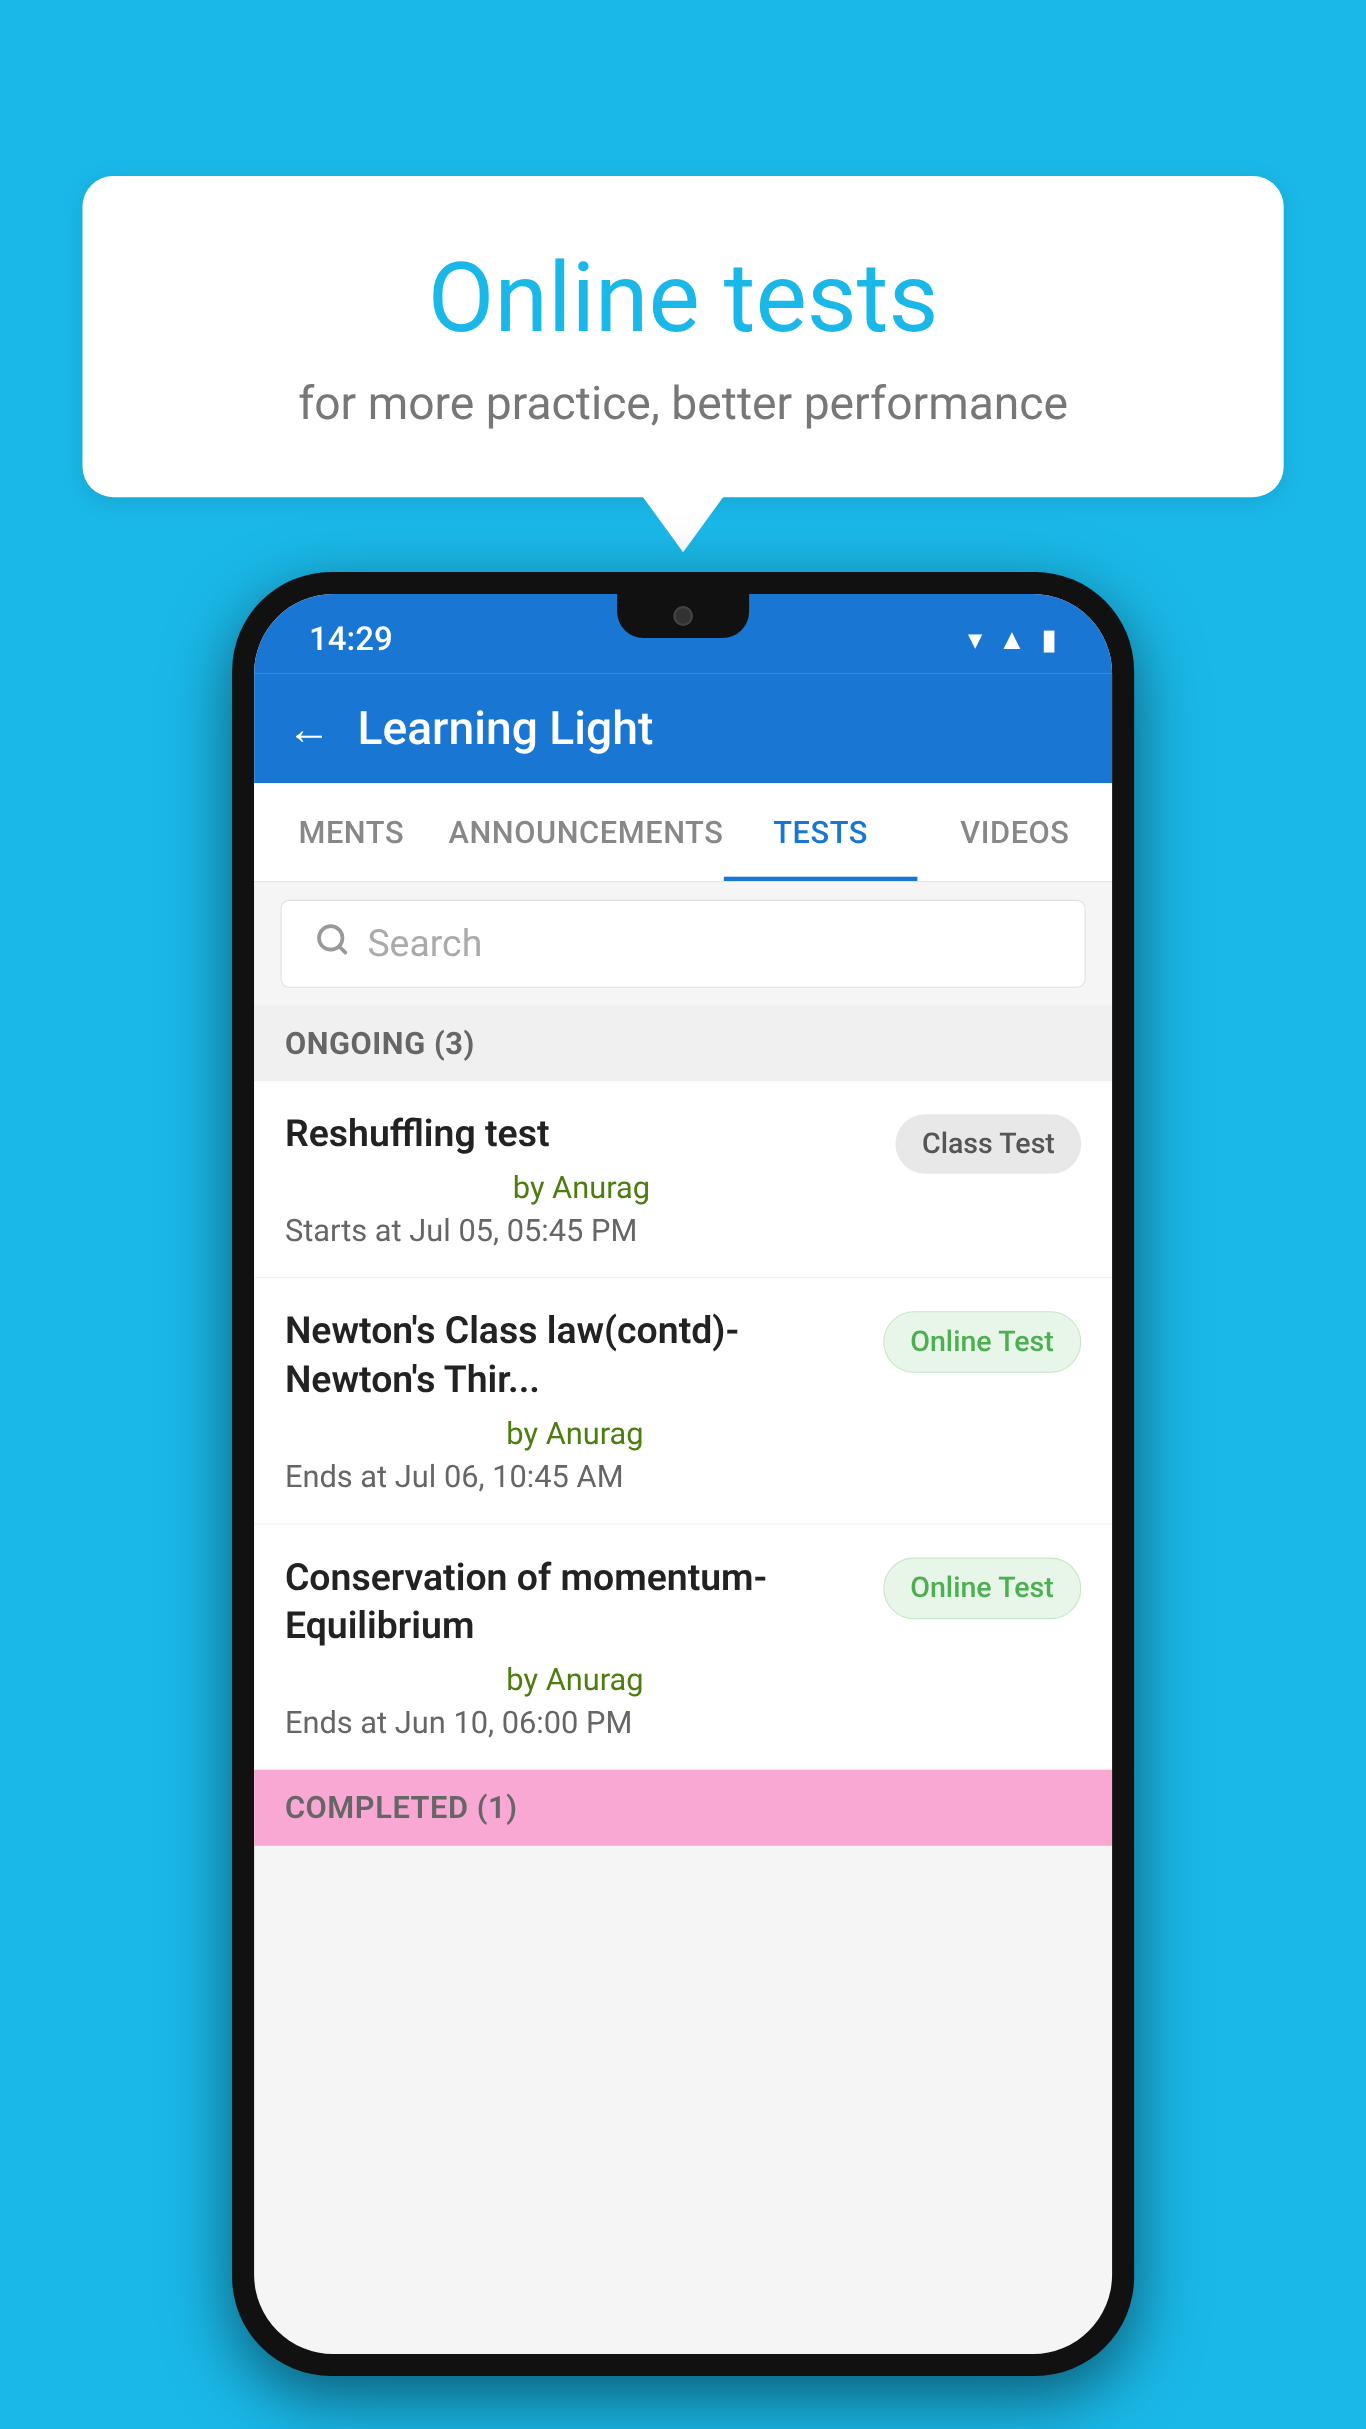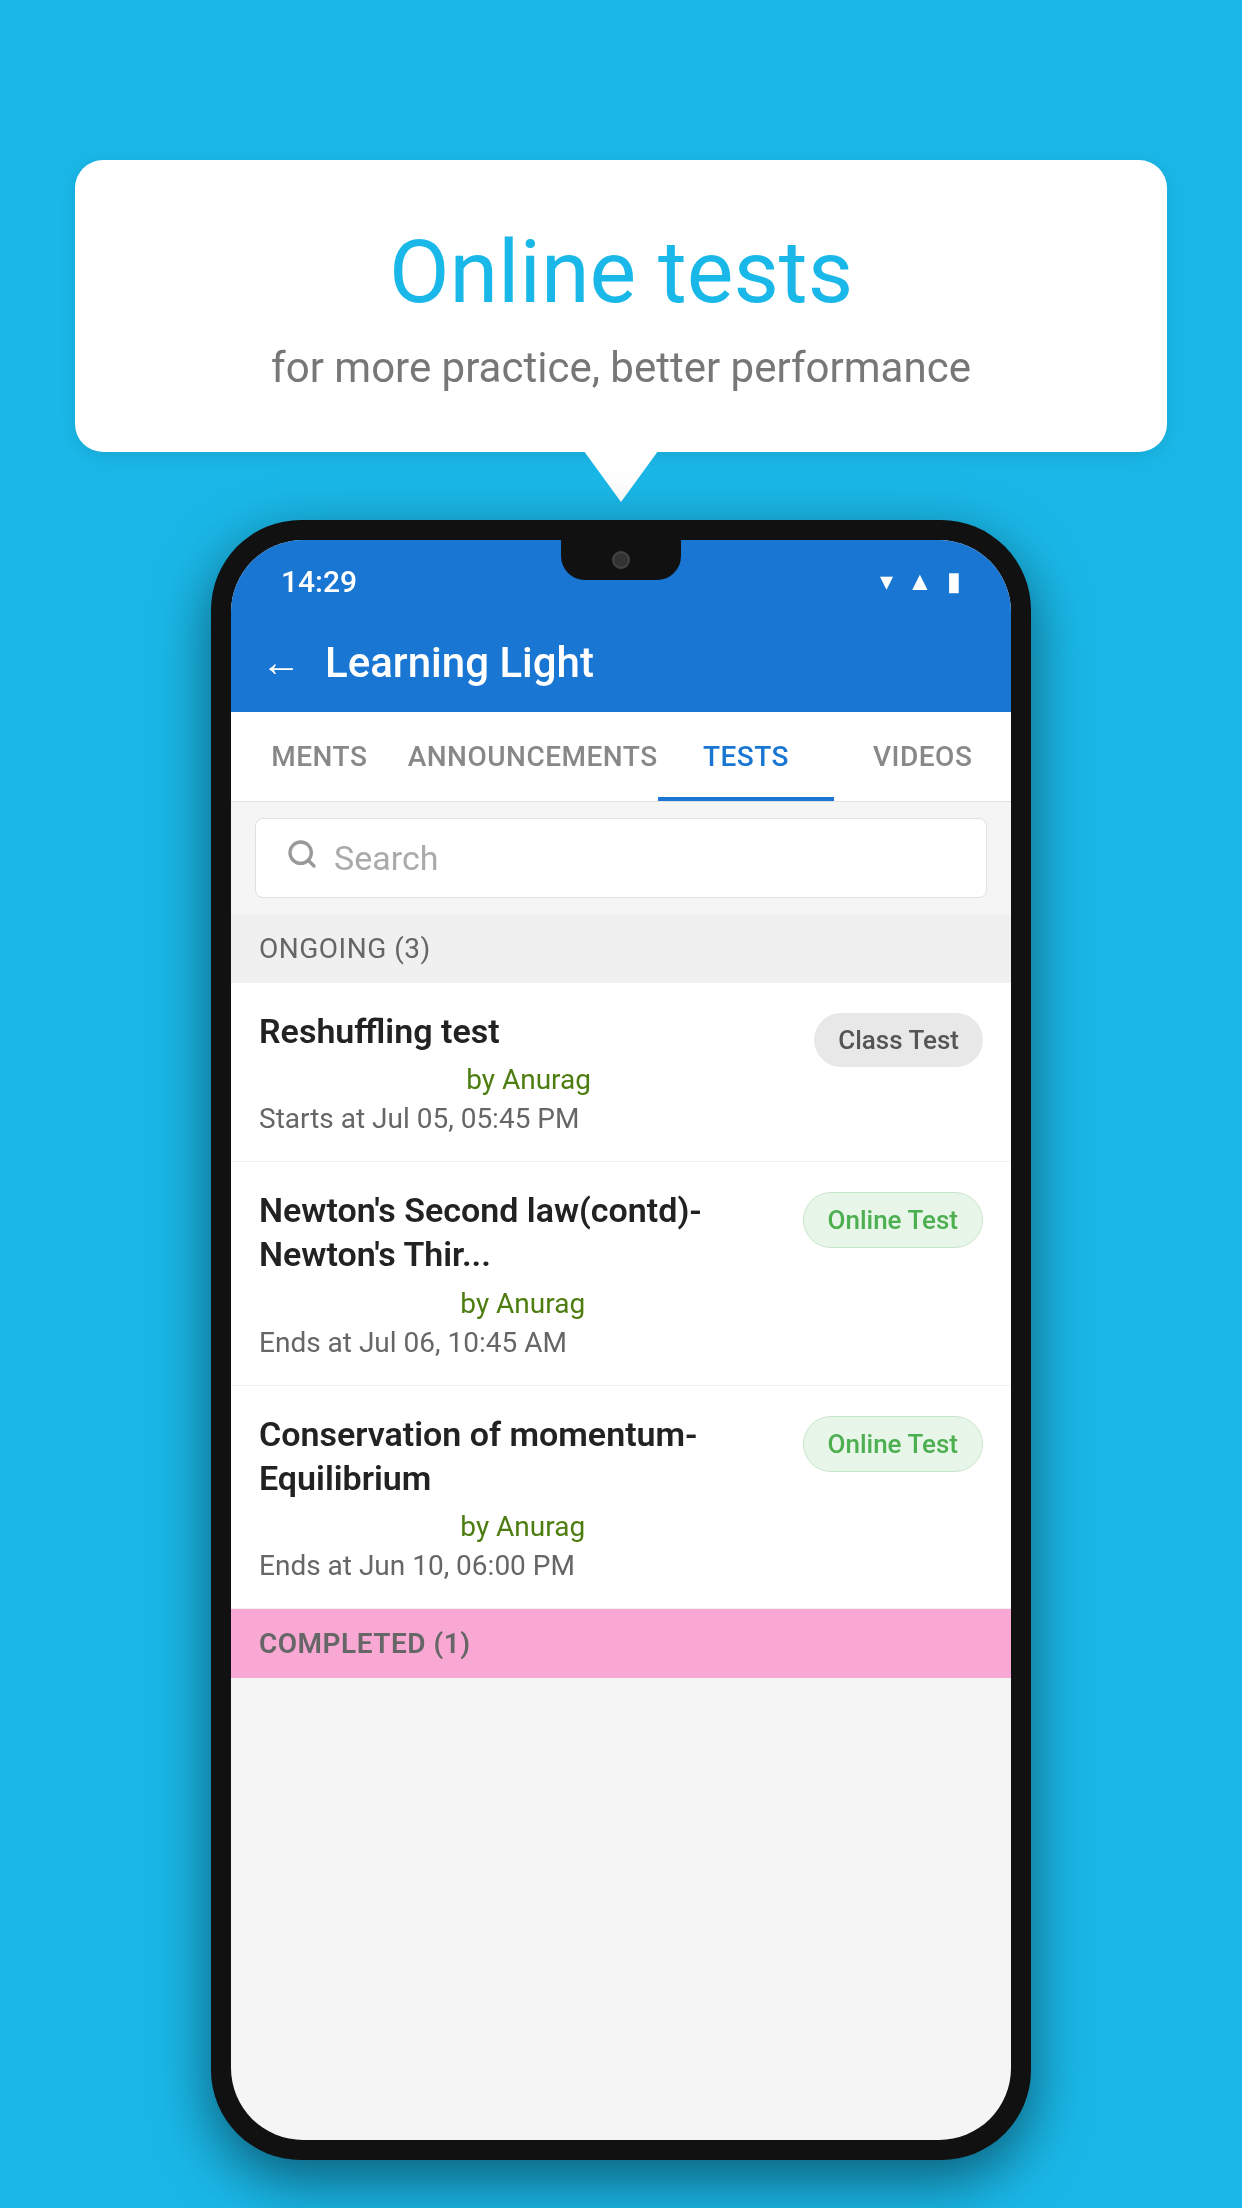--- a/index.html
+++ b/index.html
@@ -263,7 +263,7 @@
       padding: 18px 28px;
       font-size: 28px;
       color: #666;
-      font-weight: 400;
+      font-weight: 700;
       letter-spacing: 0.5px;
     }
 

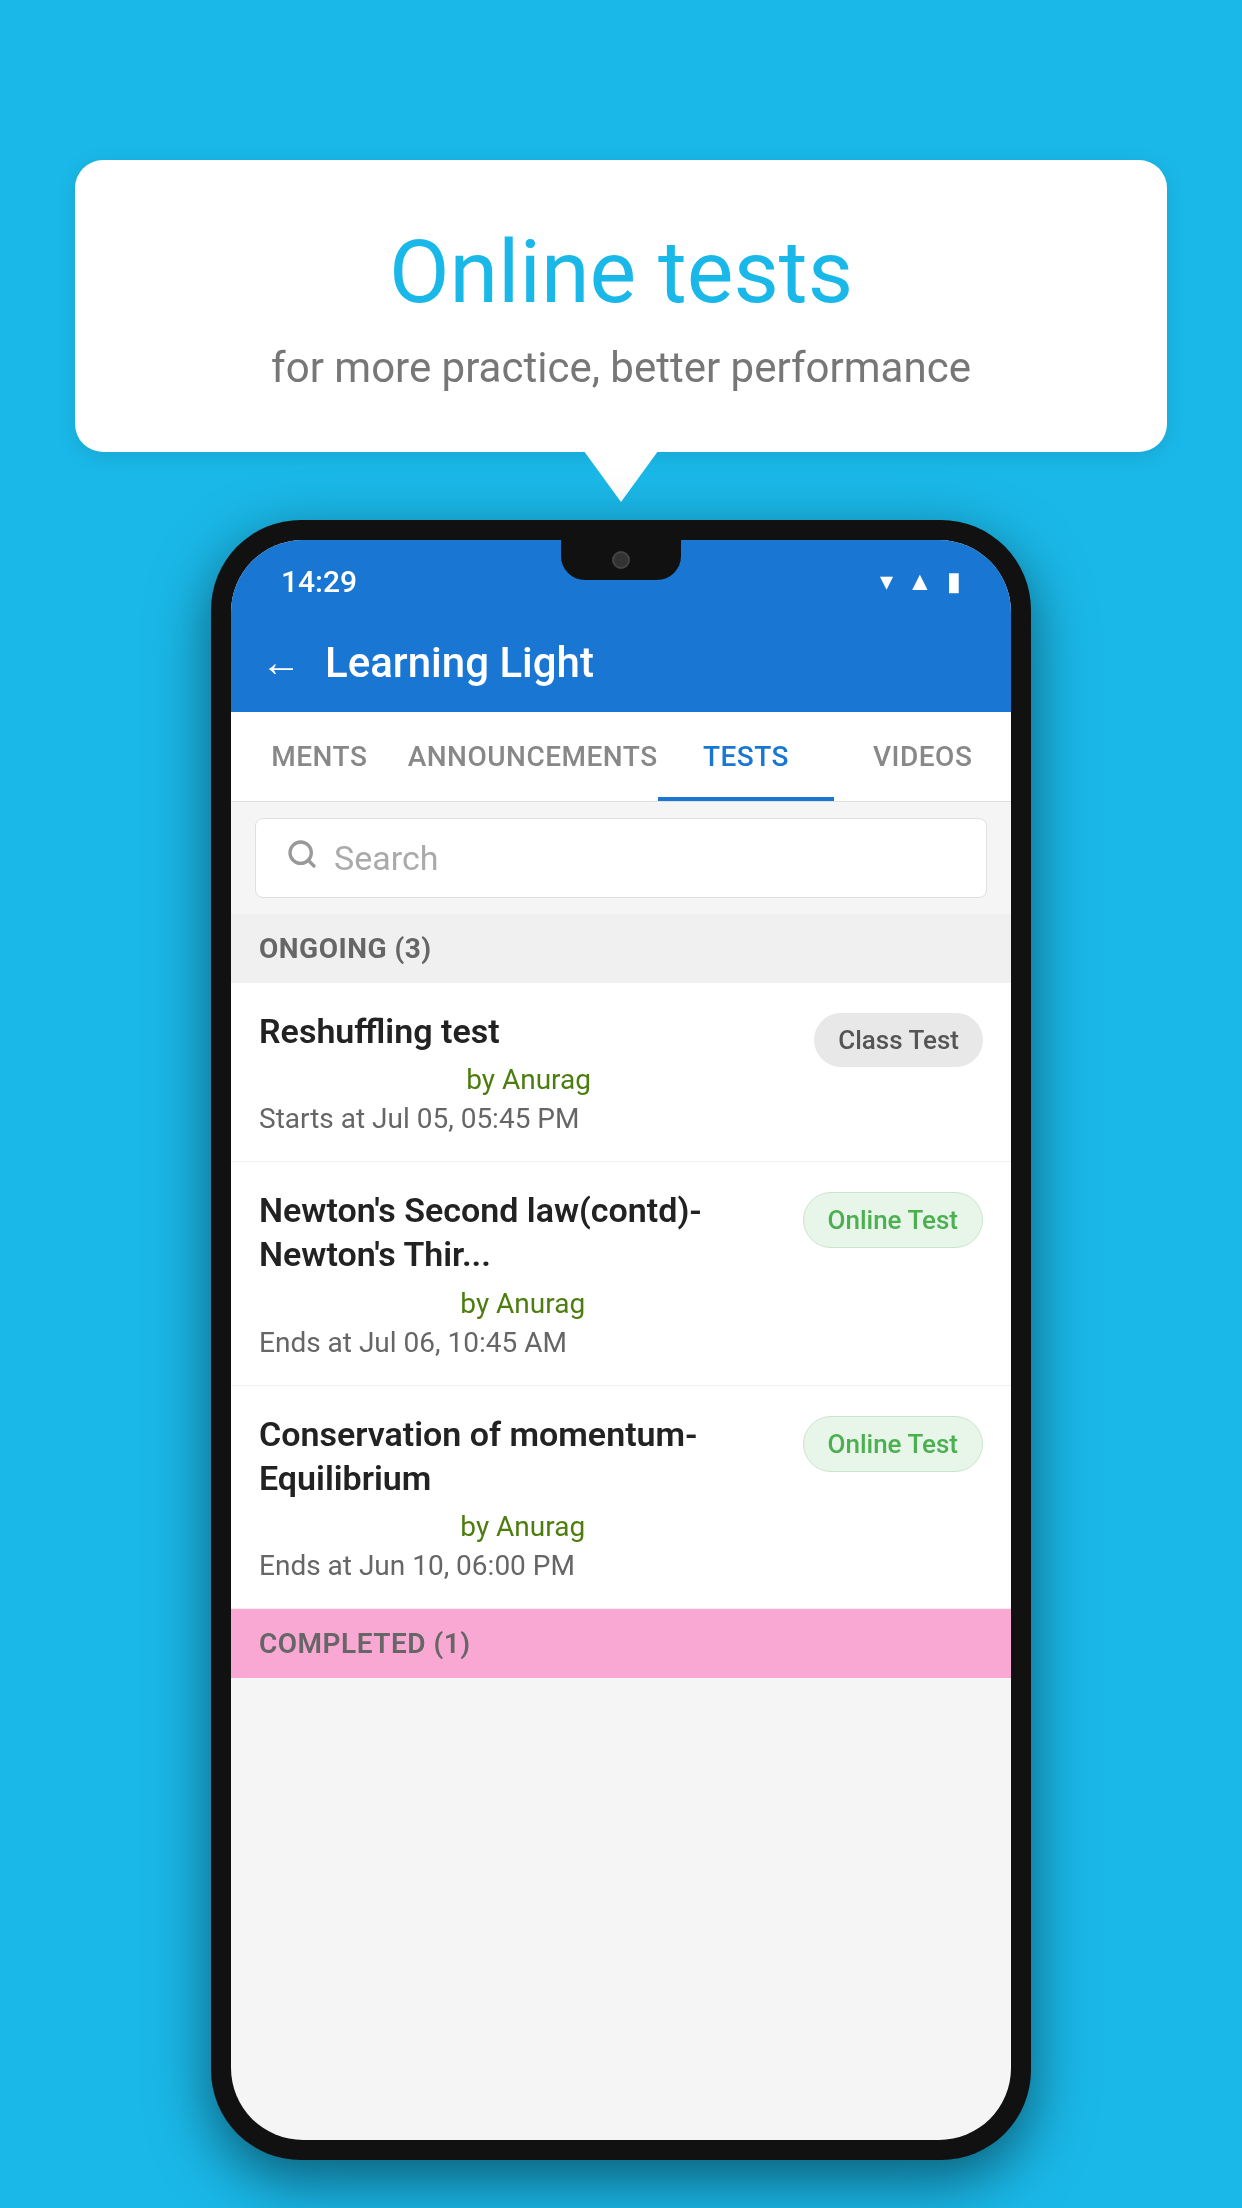--- a/index.html
+++ b/index.html
@@ -417,7 +417,7 @@
 
           <div class="test-item">
             <div class="test-info">
-              <div class="test-title">Newton's Second law(contd)-Newton's Thir...</div>
+              <div class="test-title">Newton's Class law(contd)-Newton's Thir...</div>
               <div class="test-author">by Anurag</div>
               <div class="test-date">Ends at  Jul 06, 10:45 AM</div>
             </div>

